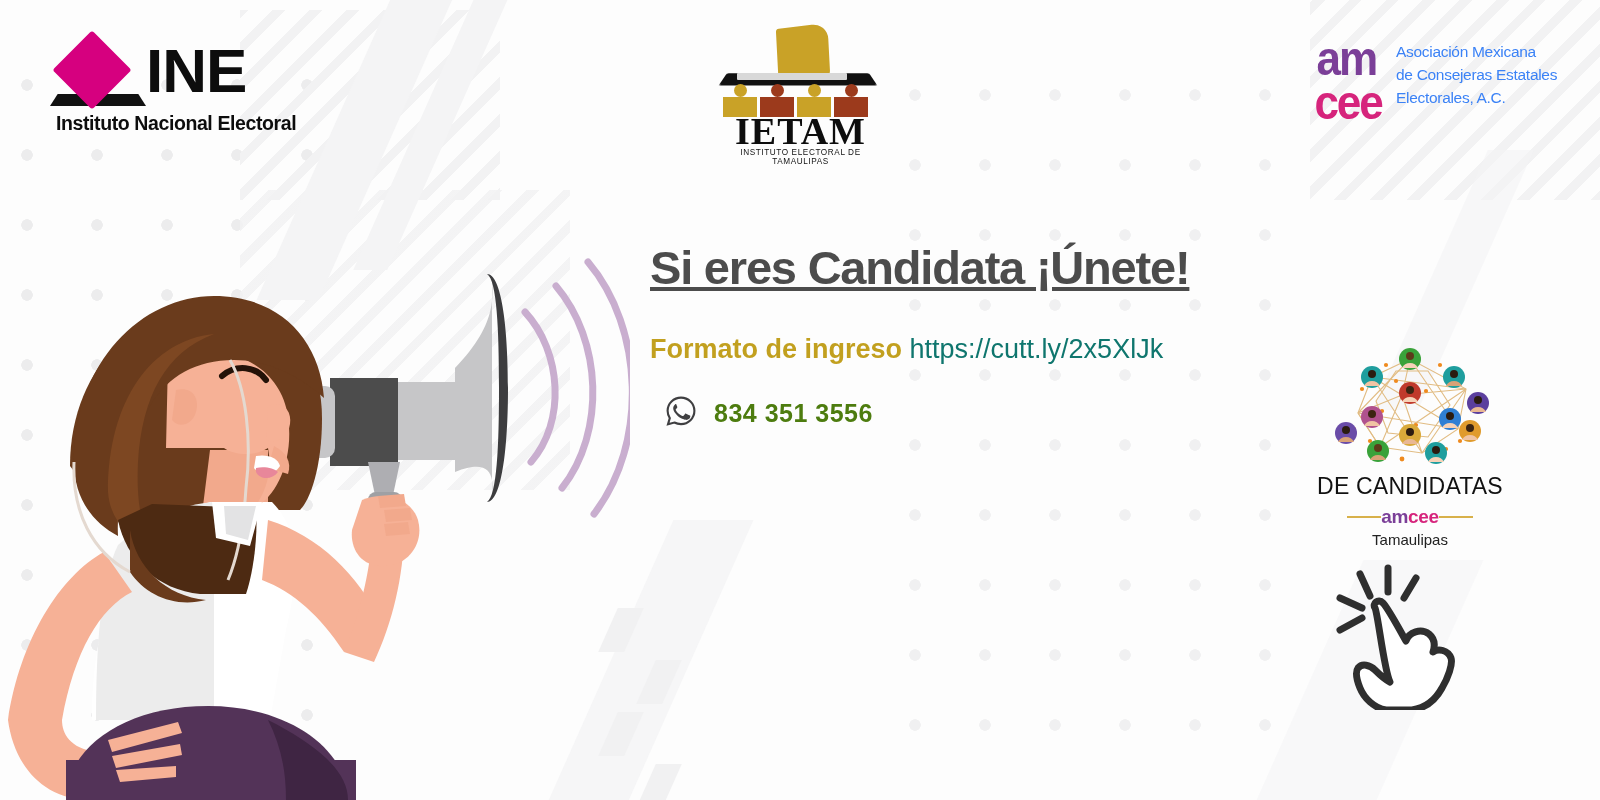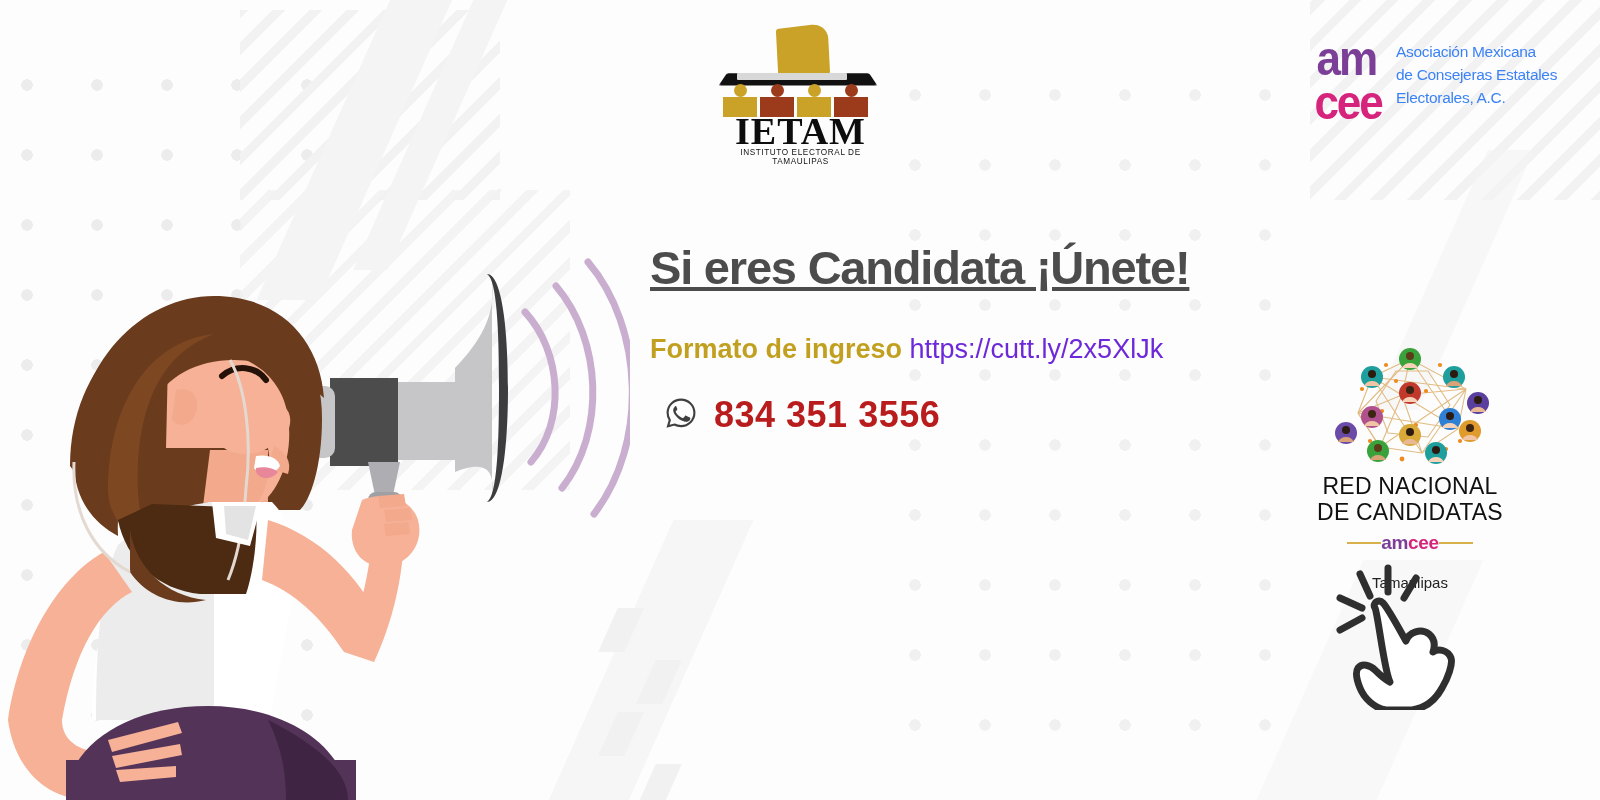--- a/index.html
+++ b/index.html
@@ -183,6 +183,12 @@
 
   <div class="logos">
 
+    <div class="ine">
+      <div class="ine-base"></div>
+      <div class="ine-diamond"></div>
+      <div class="ine-word">INE</div>
+      <div class="ine-sub">Instituto Nacional Electoral</div>
+    </div>
 
     <div class="ietam">
       <div class="ballot"></div>

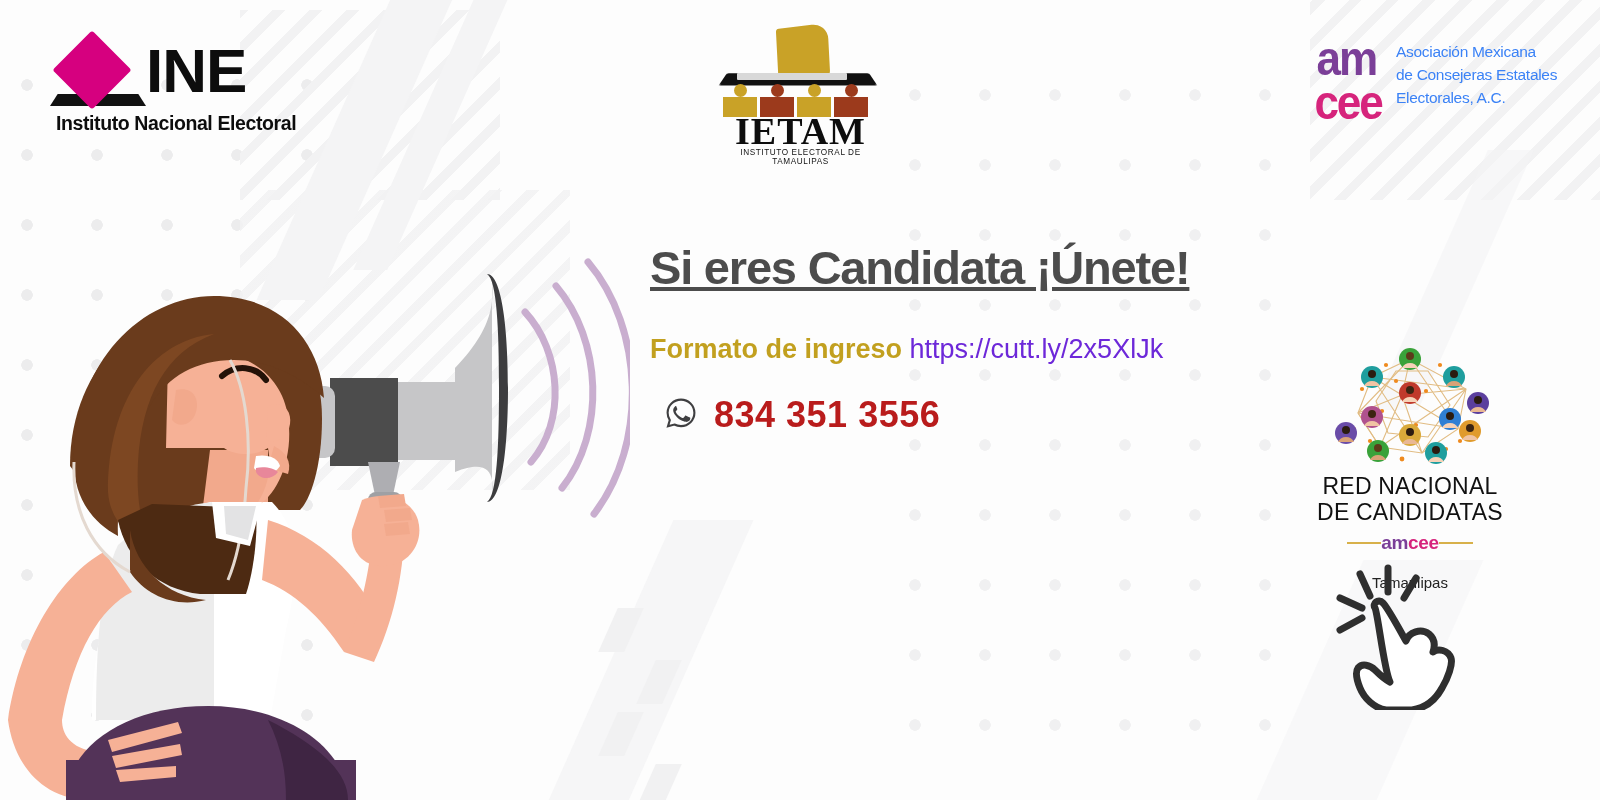--- a/index.html
+++ b/index.html
@@ -139,7 +139,7 @@
   .para b { font-weight:bold; color:#4a4a4a; }
   .format-line { margin-top:32px; font-size:27px; line-height:34px; white-space:nowrap; }
   .format-label { font-weight:bold; color:#c2a01f;margin-top:40px; }
-  .format-url { color:#6d28d9; }
+  .format-url { color:#0f766e; }
   .wa-line { margin-top:28px; display:flex; align-items:center; gap:16px; padding-left:14px; }
   .wa-num { font-size:36px; font-weight:bold; color:#b91c1c; letter-spacing:.5px; }
 

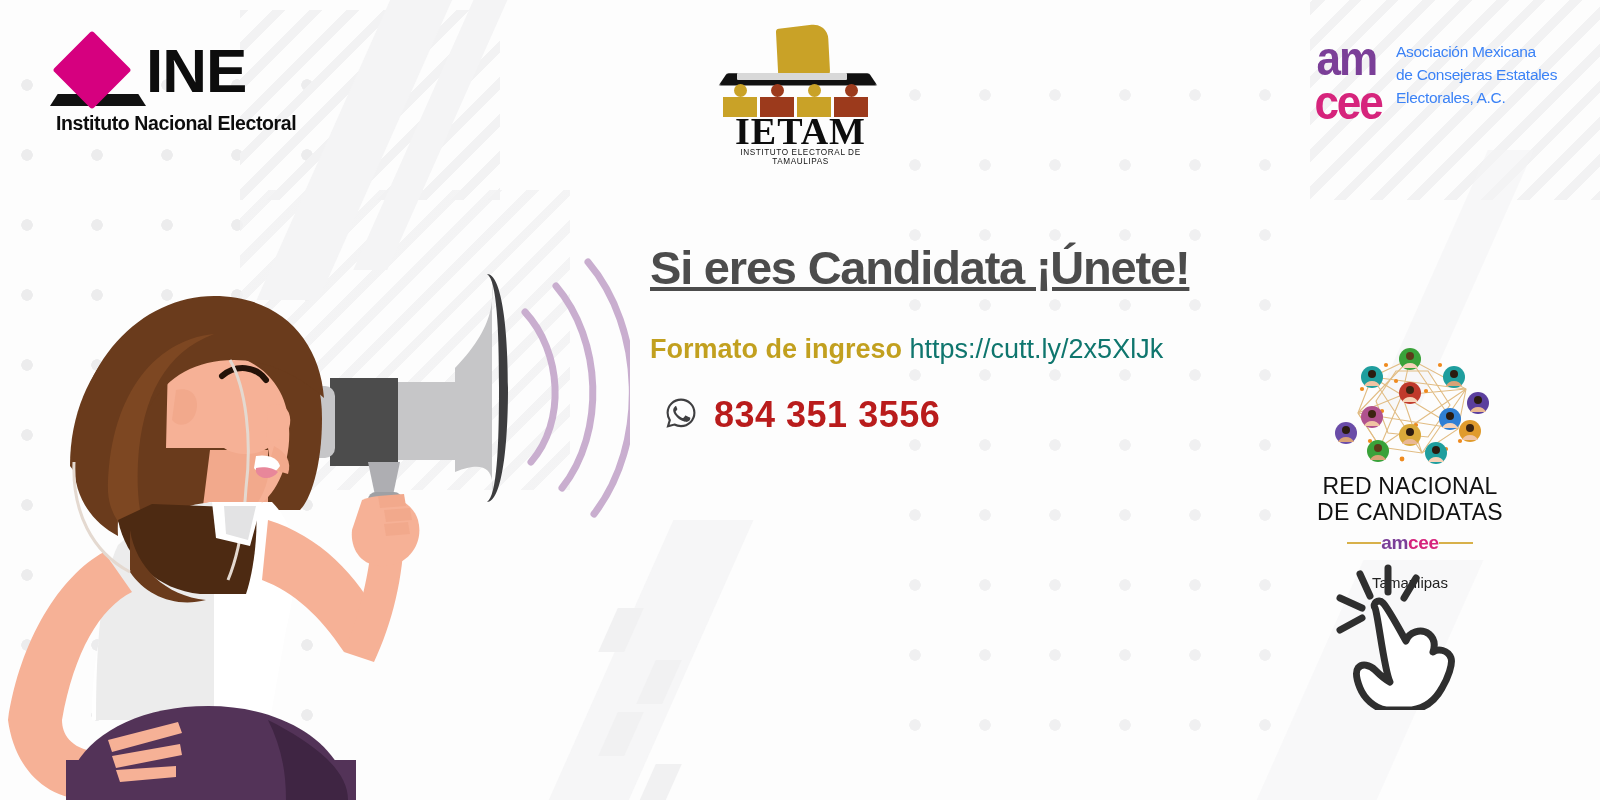--- a/index.html
+++ b/index.html
@@ -141,7 +141,7 @@
   .format-label { font-weight:bold; color:#c2a01f;margin-top:40px; }
   .format-url { color:#0f766e; }
   .wa-line { margin-top:28px; display:flex; align-items:center; gap:16px; padding-left:14px; }
-  .wa-num { font-size:36px; font-weight:bold; color:#b91c1c; letter-spacing:.5px; }
+  .wa-num { font-size:25px; font-weight:bold; color:#4d7c0f; letter-spacing:.5px; }
 
   
   .rnc { position:absolute; left:1310px; top:345px; width:200px; }

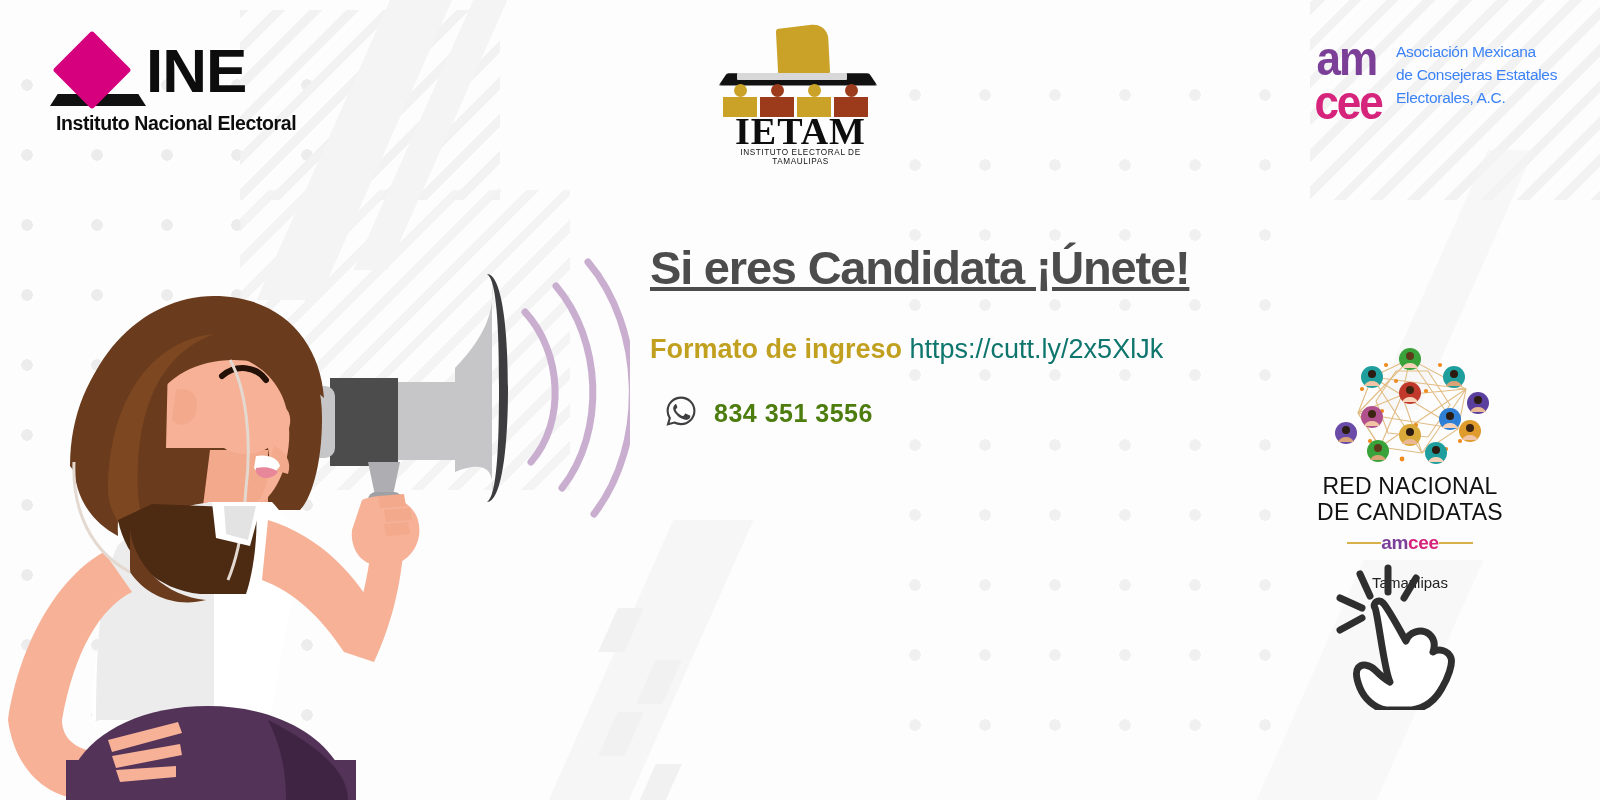--- a/index.html
+++ b/index.html
@@ -386,7 +386,6 @@
       </g>
     </svg>
     <div class="rnc-title">
-      <div>RED NACIONAL</div>
       <div>DE CANDIDATAS</div>
     </div>
     <div class="rnc-amcee-row">

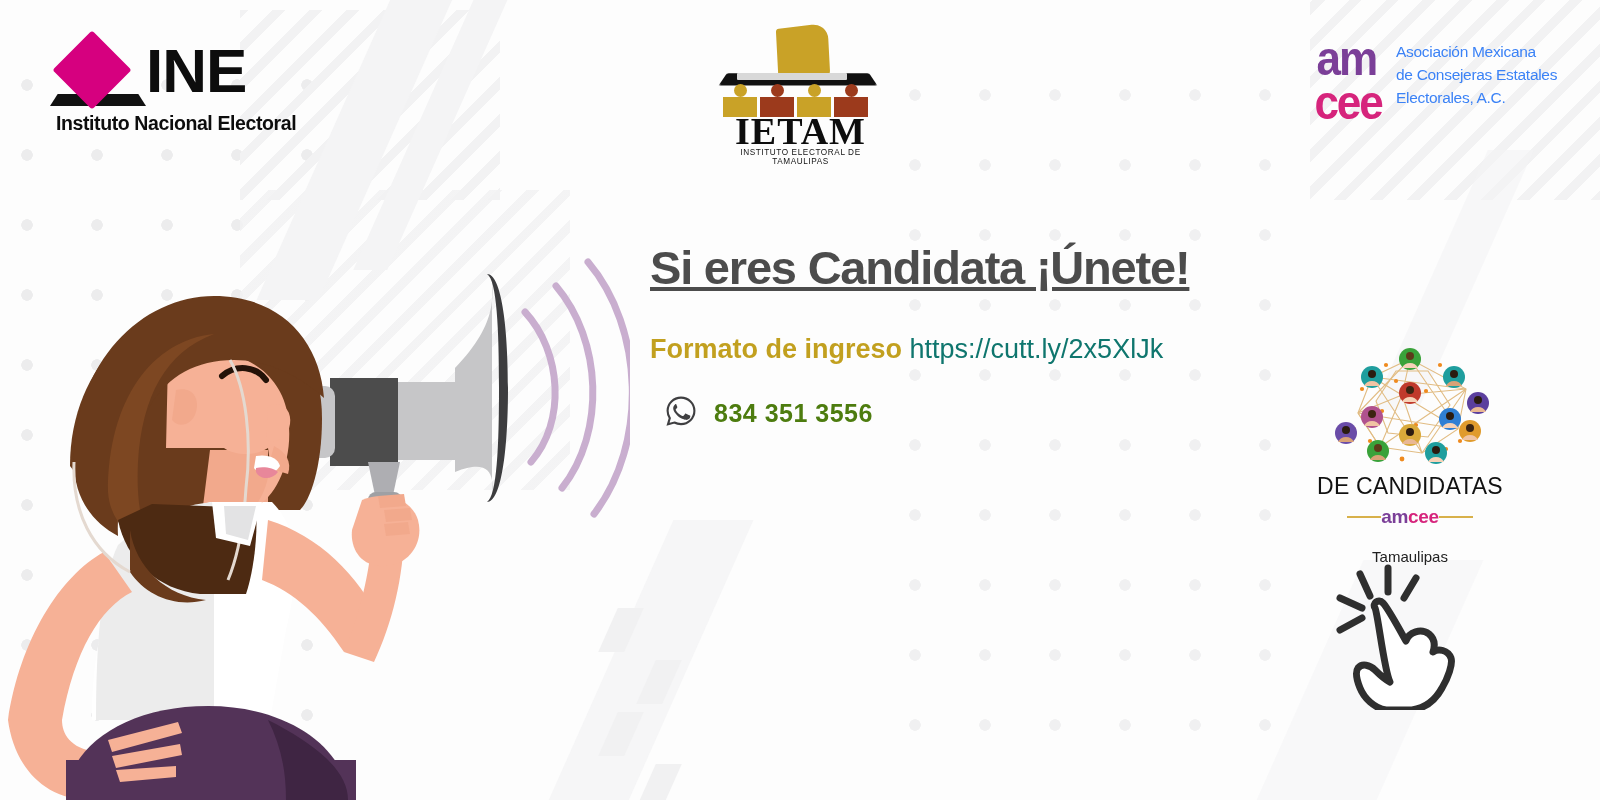--- a/index.html
+++ b/index.html
@@ -155,7 +155,7 @@
   .rnc-amcee { font-size:19px; font-weight:bold; letter-spacing:-0.3px; }
   .rnc-amcee .a { color:#7b3f98; }
   .rnc-amcee .b { color:#d6247c; }
-  .rnc-state { text-align:center; font-size:15px; color:#222; margin-top:20px; }
+  .rnc-state { text-align:center; font-size:15px; color:#222; margin-top:3px; }
 
   .click { position:absolute; left:1312px; top:560px; width:150px; height:150px; }
 </style>

